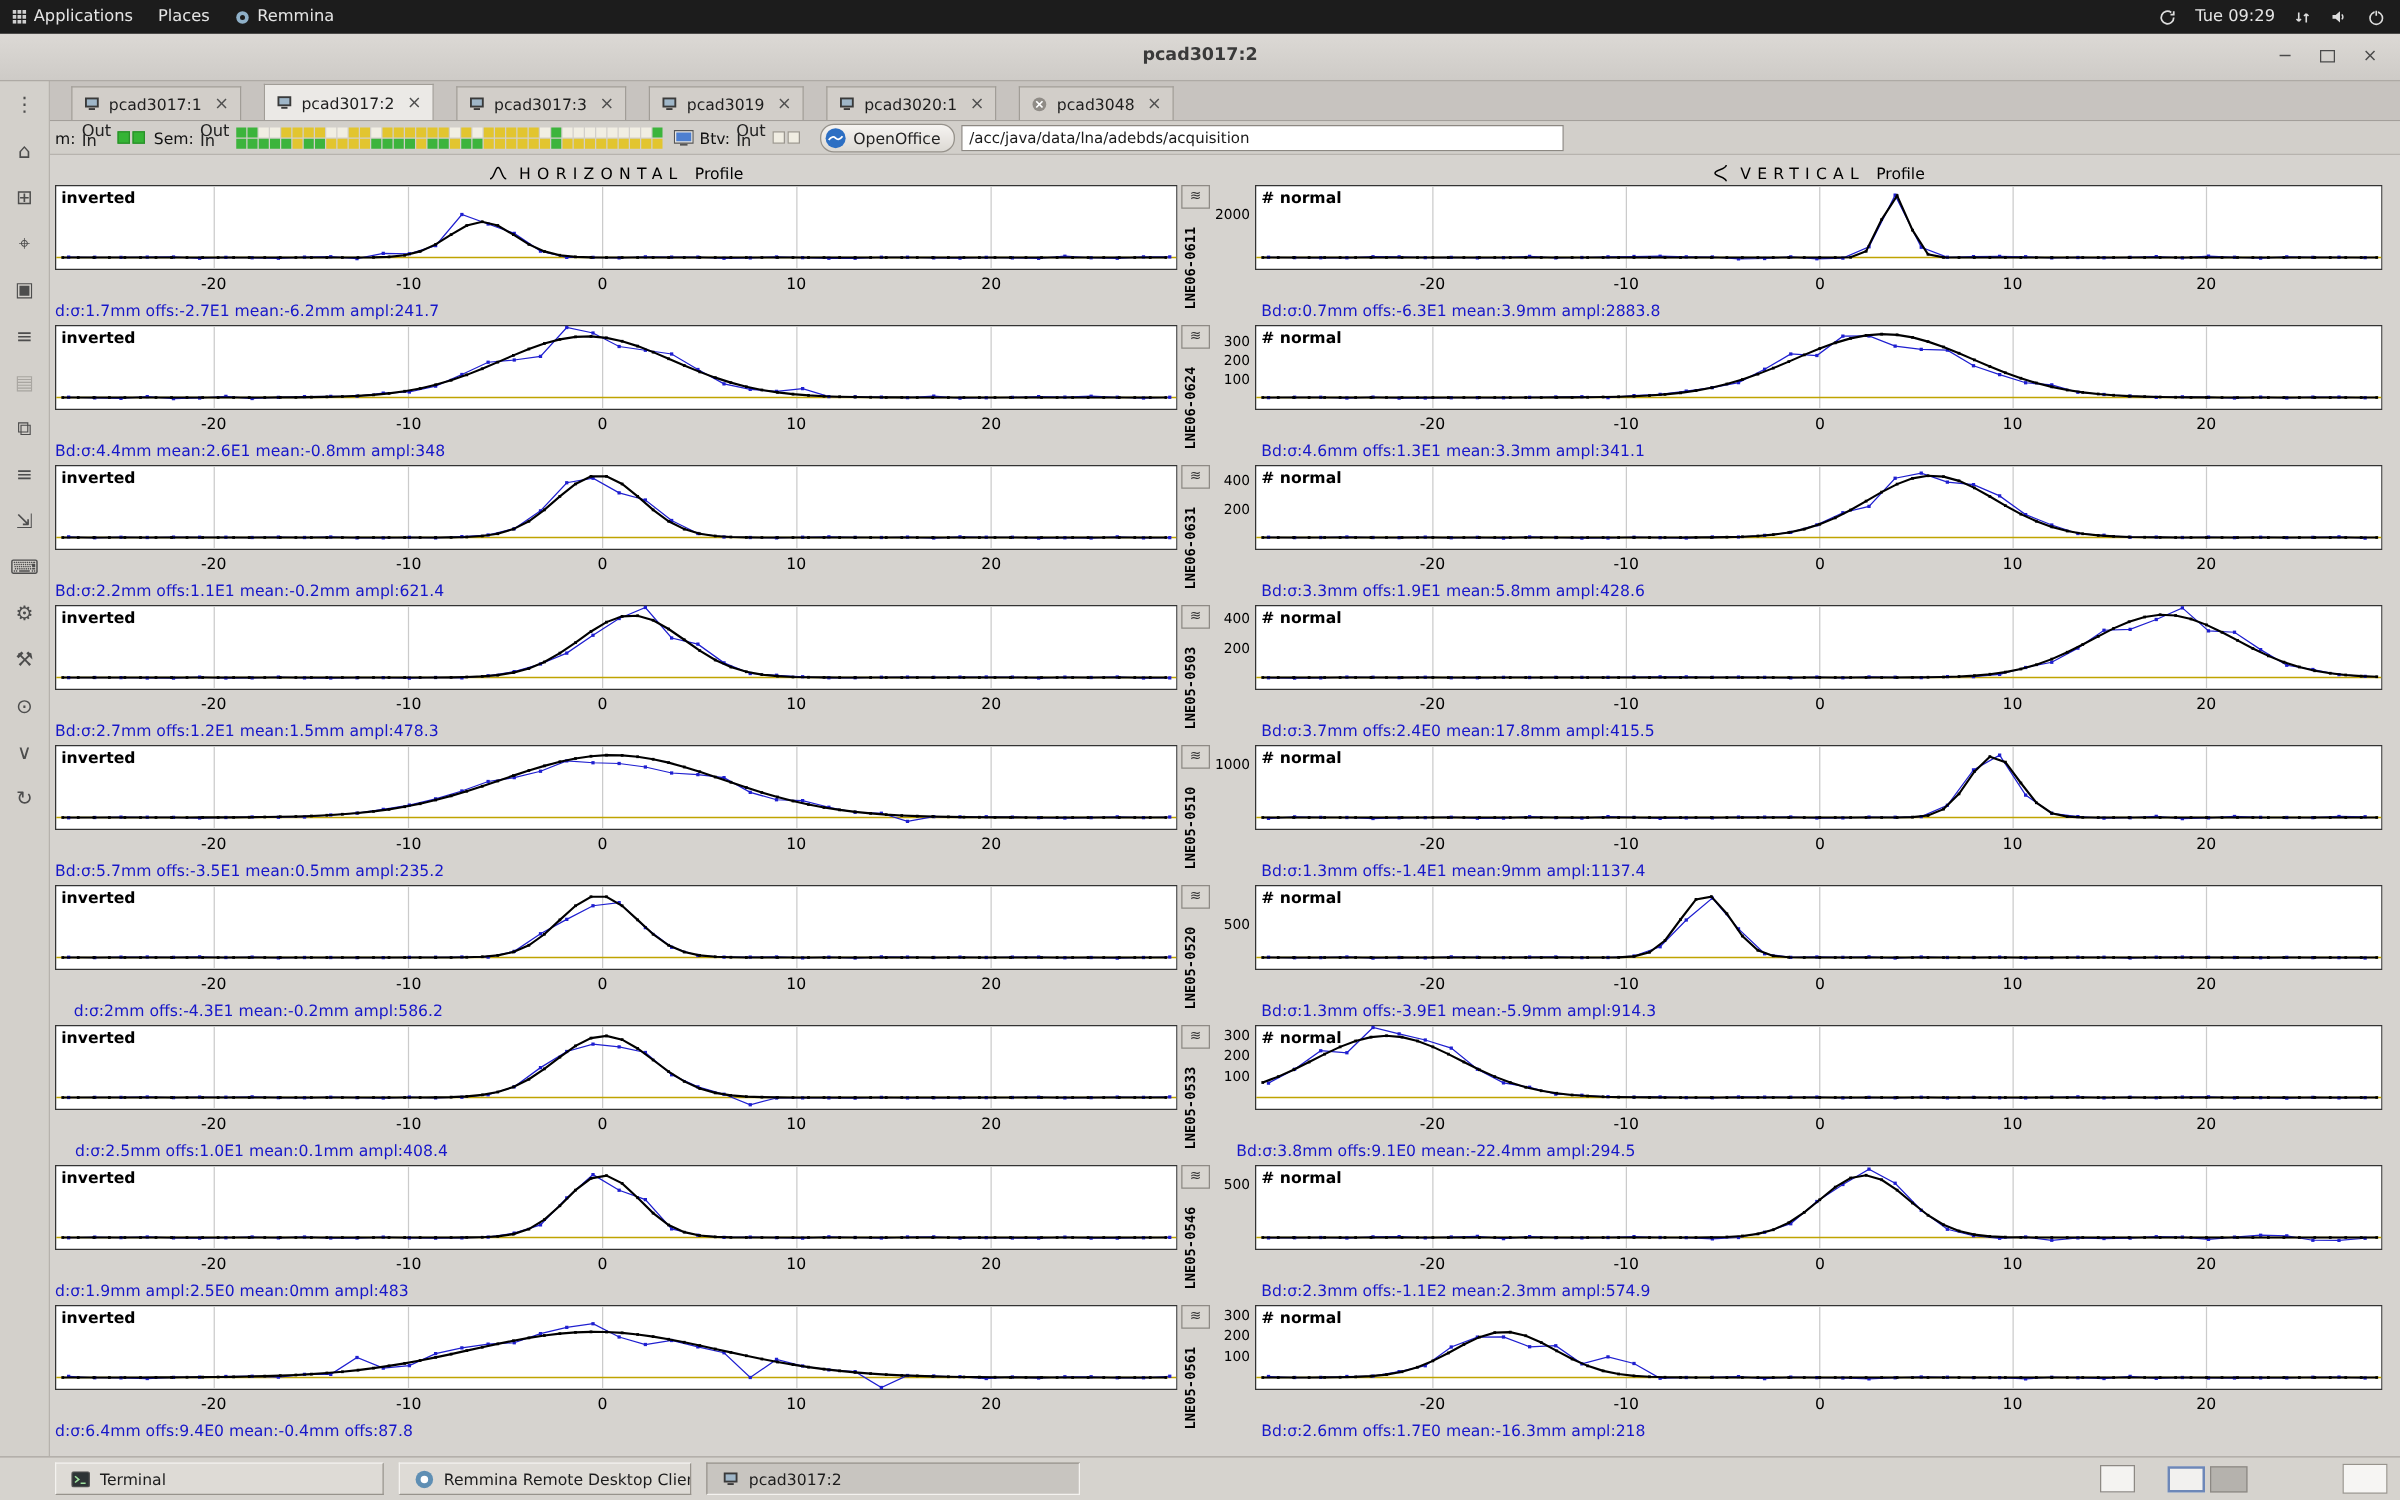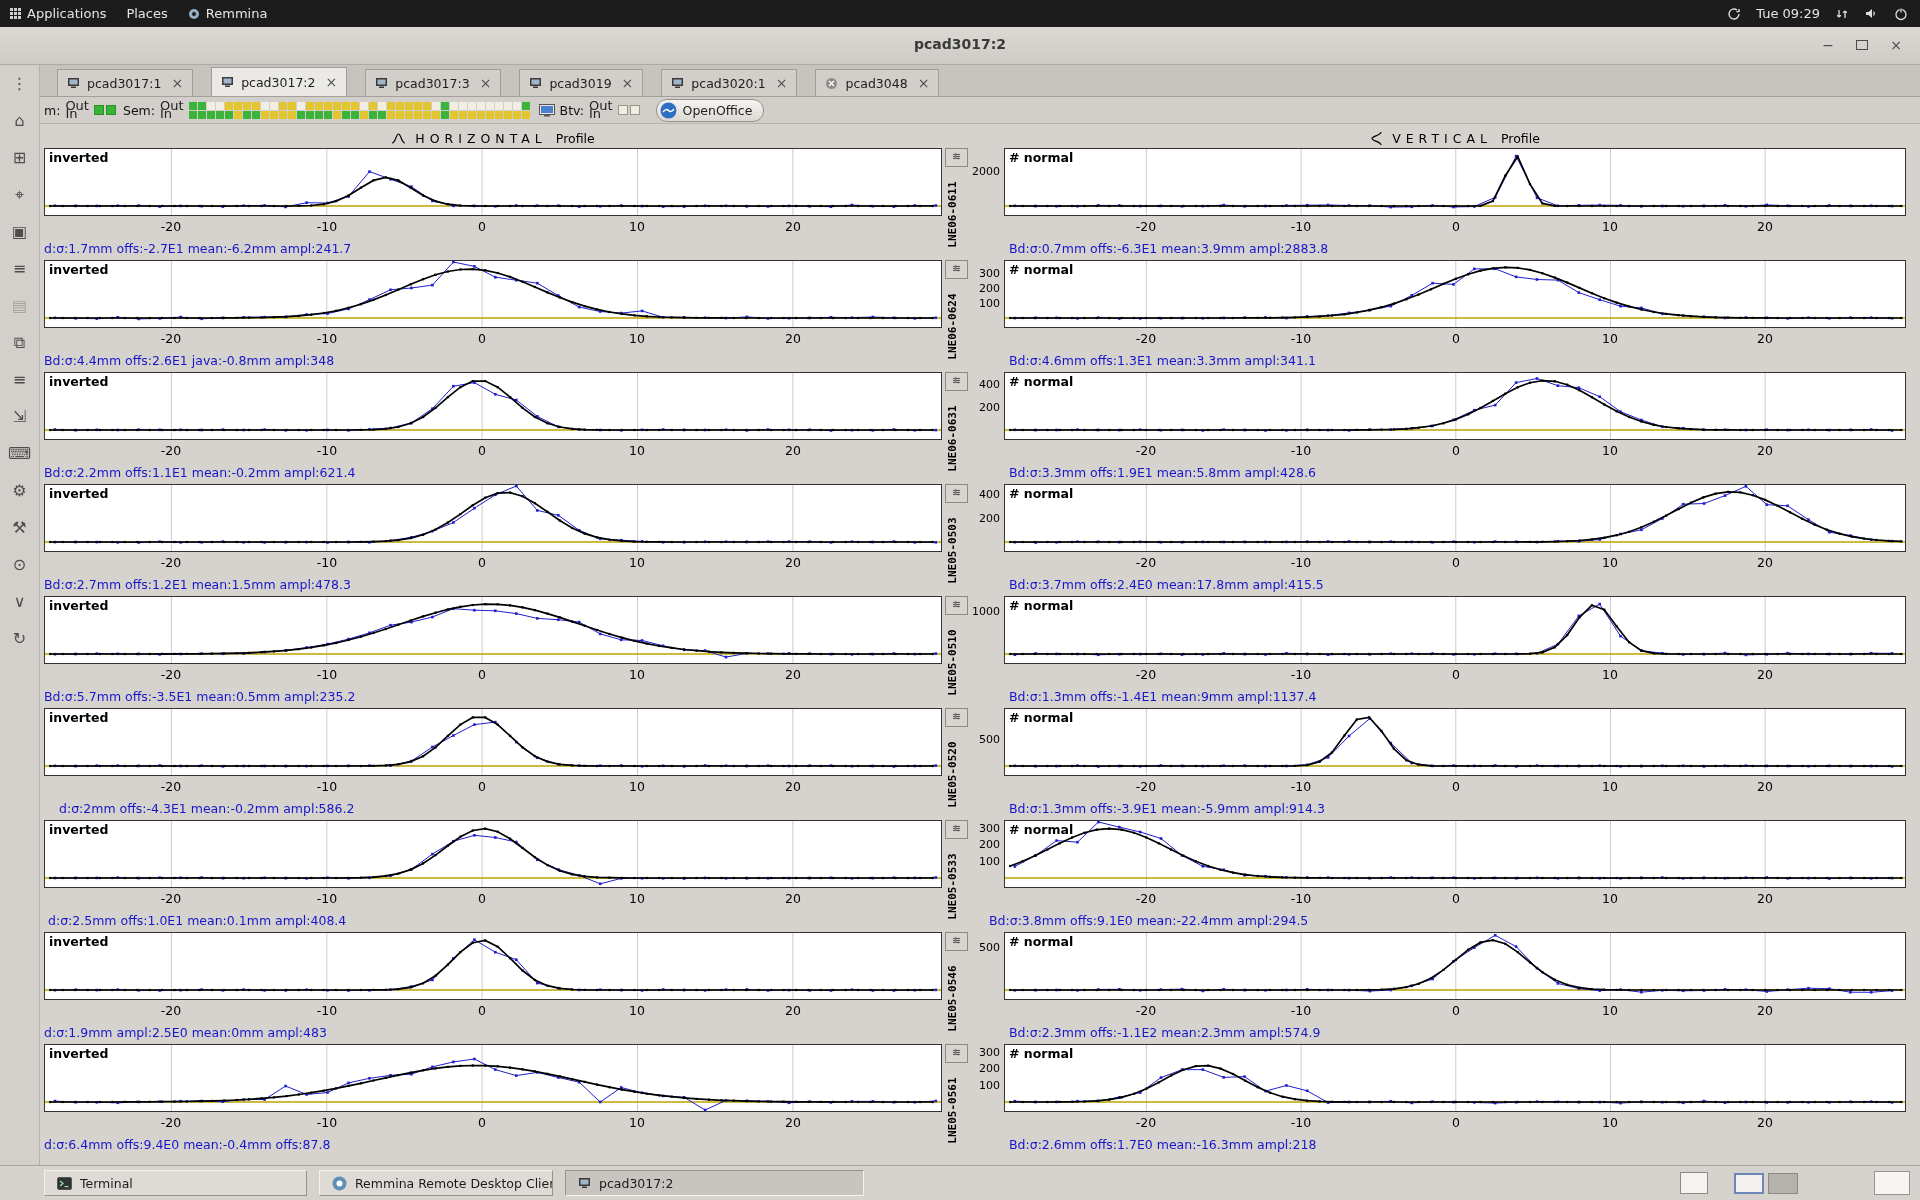--- a/index.html
+++ b/index.html
@@ -375,6 +375,7 @@
     </span>
     <span>OpenOffice</span>
   </div>
+  <div id="path-field">/acc/java/data/lna/adebds/acquisition</div>
 </div>
 
 <div id="content">

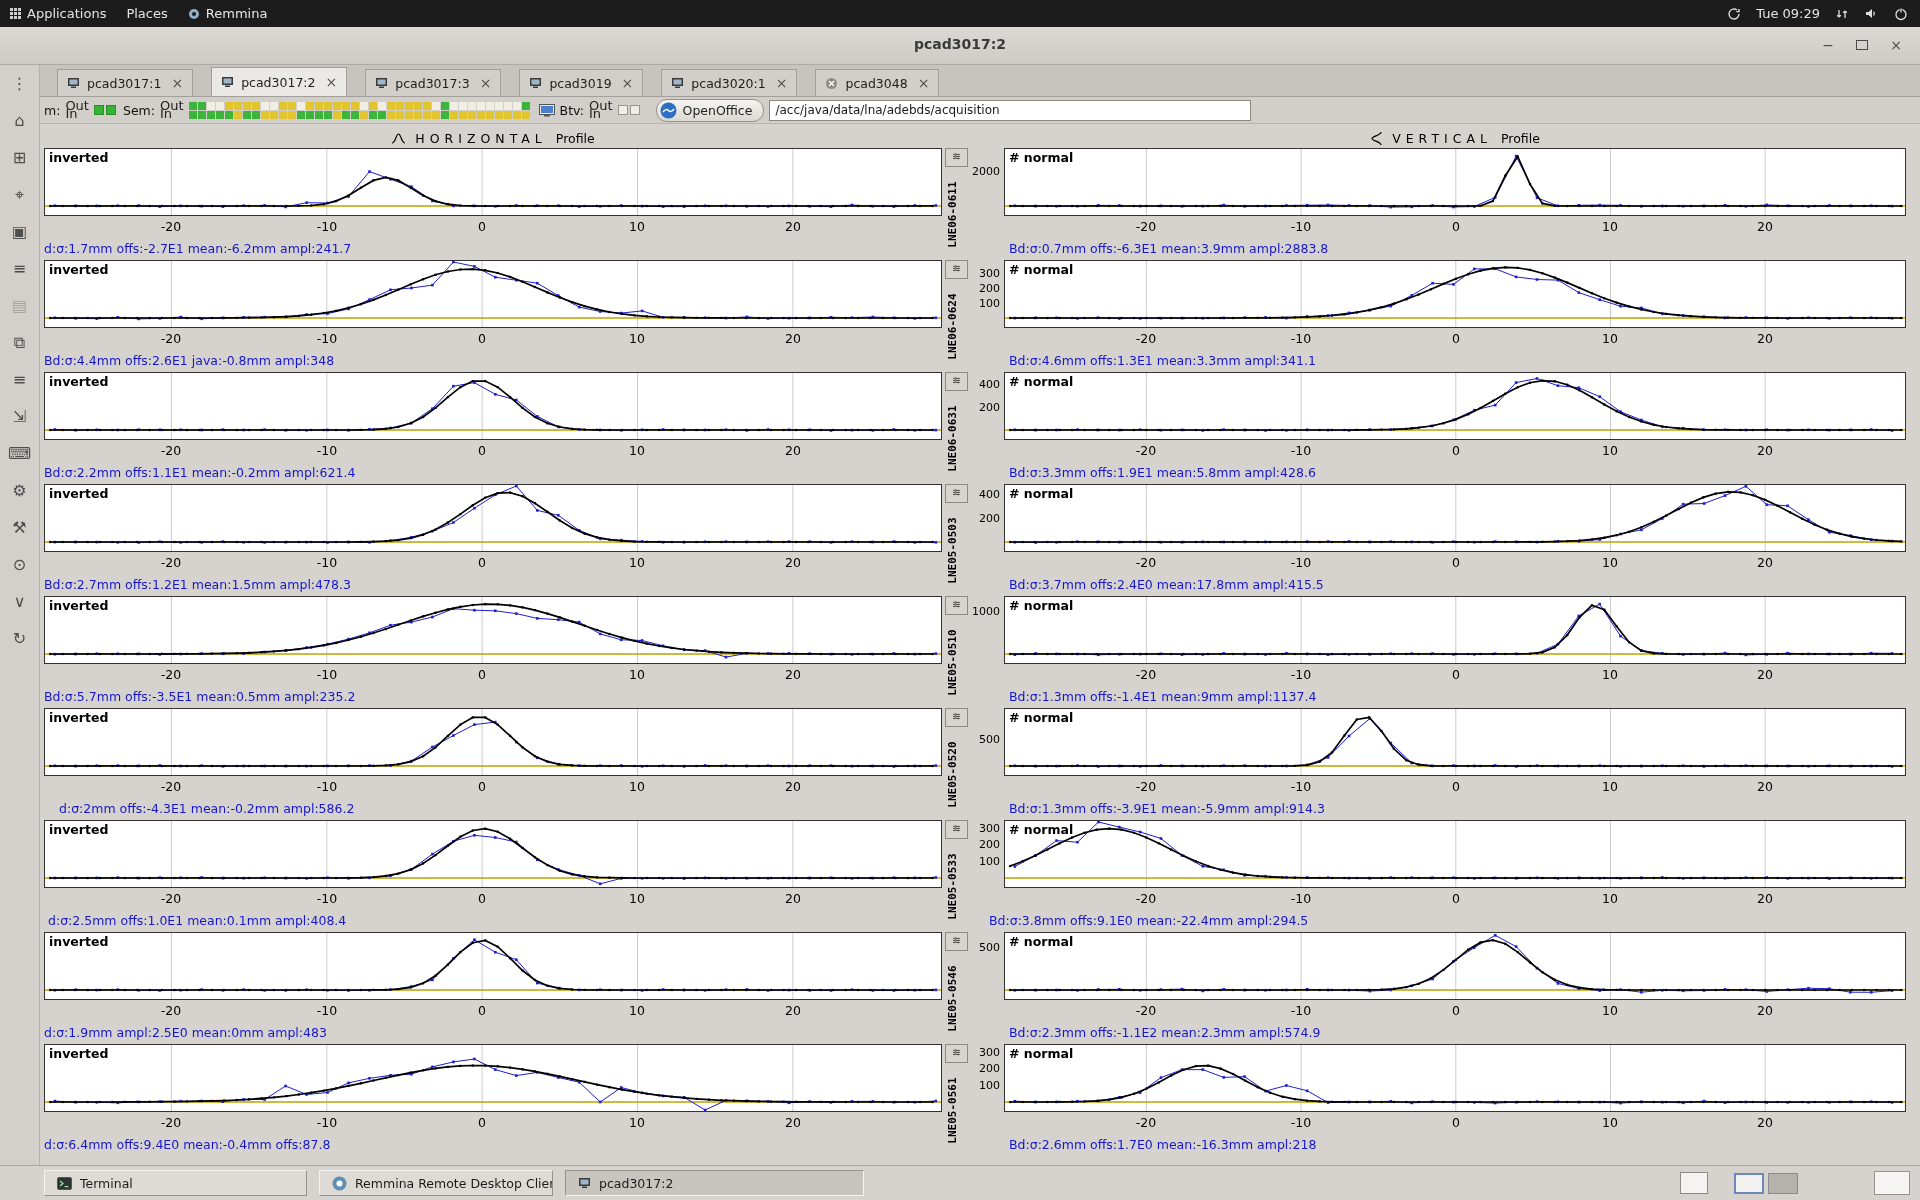--- a/index.html
+++ b/index.html
@@ -799,7 +799,7 @@
         <div class="xtick" style="left:420px">0</div>
         <div class="xtick" style="left:575px">10</div>
         <div class="xtick" style="left:731px">20</div>
-        <div class="stats" style="left:4px">Bd:σ:4.4mm offs:2.6E1 java:-0.8mm ampl:348</div>
+        <div class="stats" style="left:4px">Bd:σ:4.4mm mean:2.6E1 mean:-0.8mm ampl:348</div>
         <div class="wave-btn">≋</div>
         <div class="mon-label">LNE06-0624</div>
         <div class="ytick" style="top:7px">300</div>

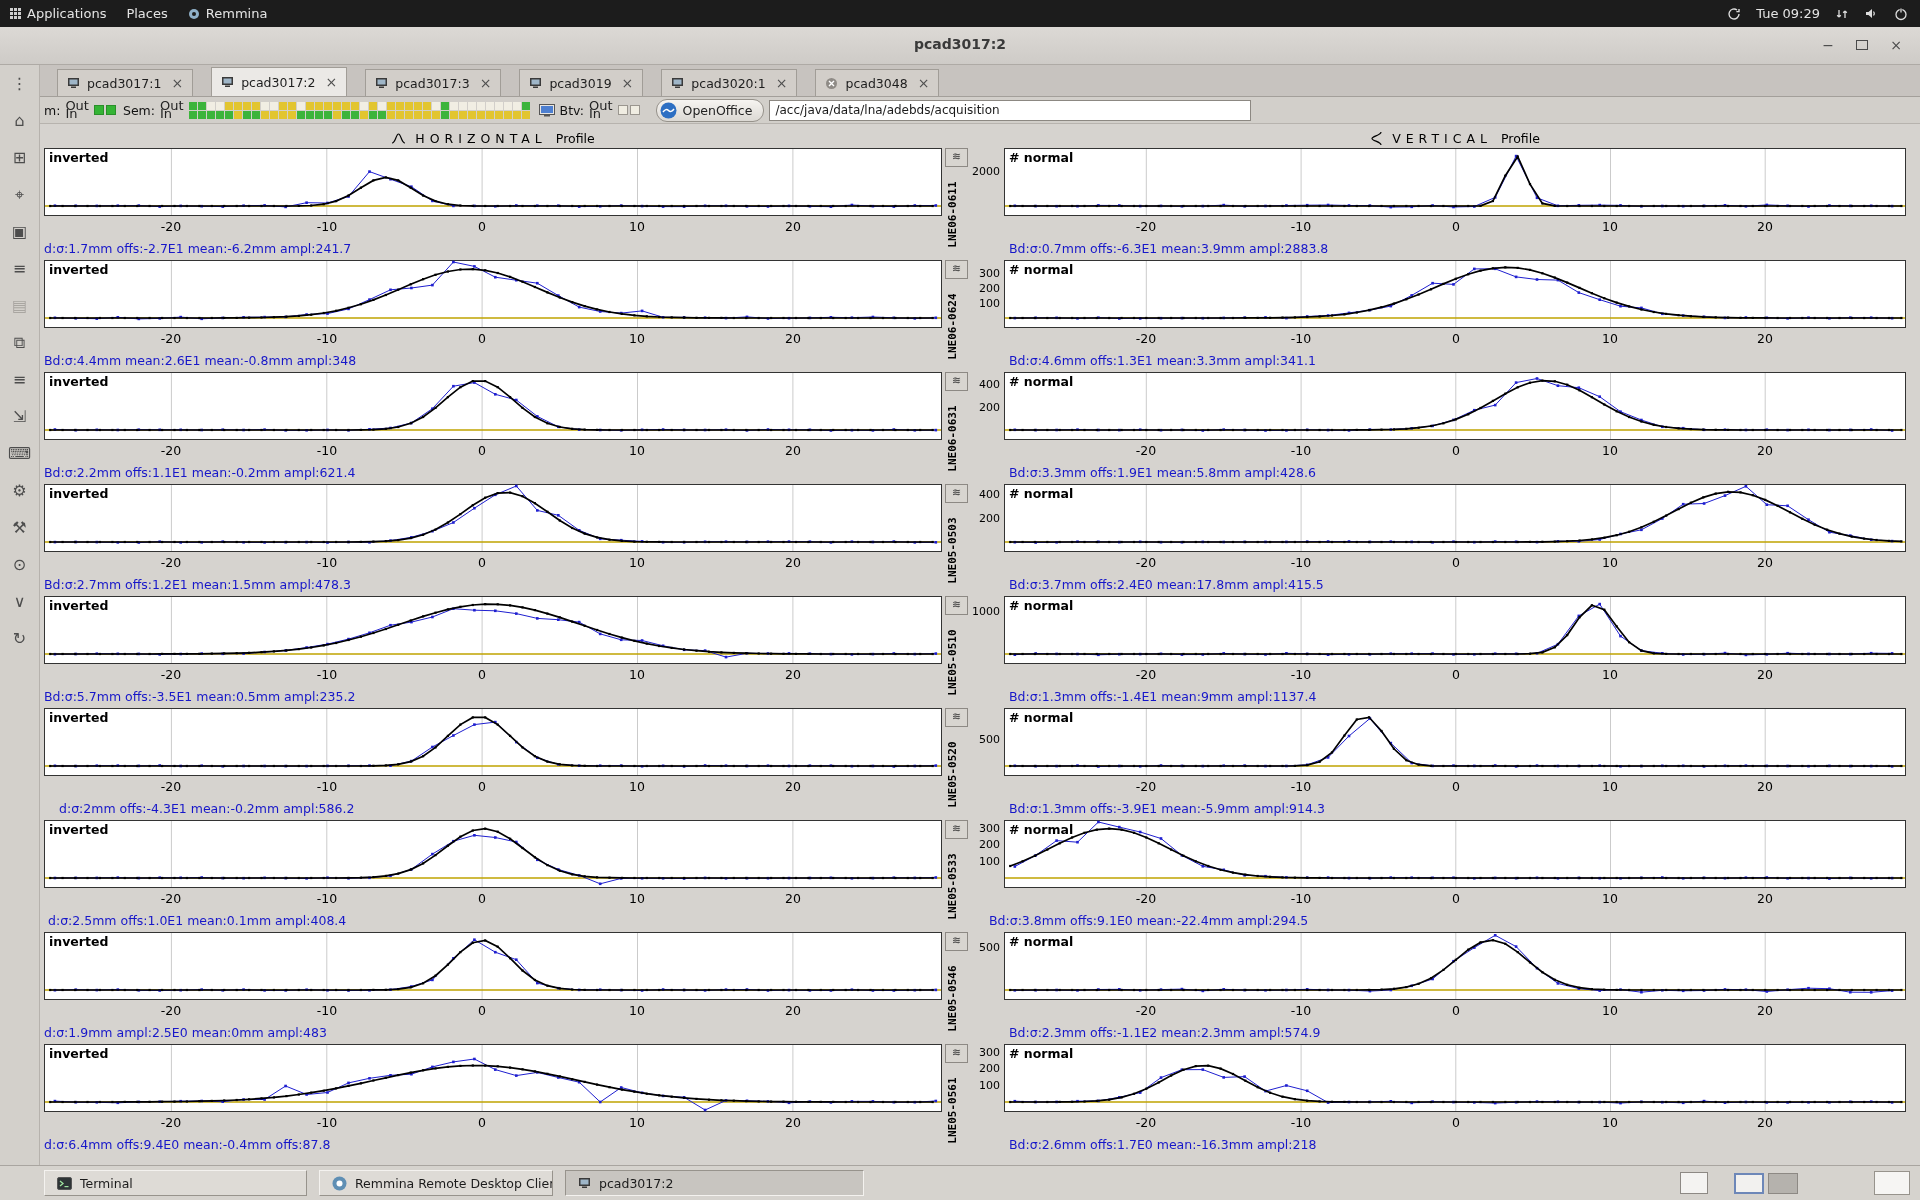--- a/index.html
+++ b/index.html
@@ -2163,7 +2163,7 @@
         <div class="xtick" style="left:420px">0</div>
         <div class="xtick" style="left:575px">10</div>
         <div class="xtick" style="left:731px">20</div>
-        <div class="stats" style="left:8px">d:σ:2.5mm offs:1.0E1 mean:0.1mm ampl:408.4</div>
+        <div class="stats" style="left:20px">d:σ:2.5mm offs:1.0E1 mean:0.1mm ampl:408.4</div>
         <div class="wave-btn">≋</div>
         <div class="mon-label">LNE05-0533</div>
         <div class="ytick" style="top:2px">300</div>

